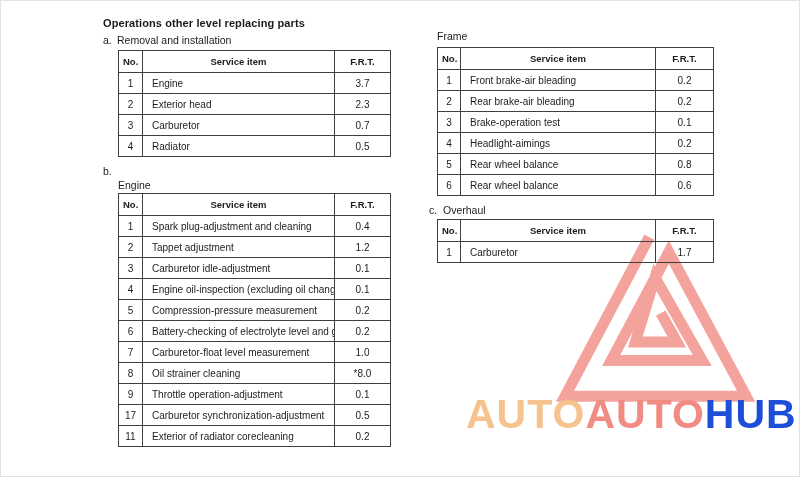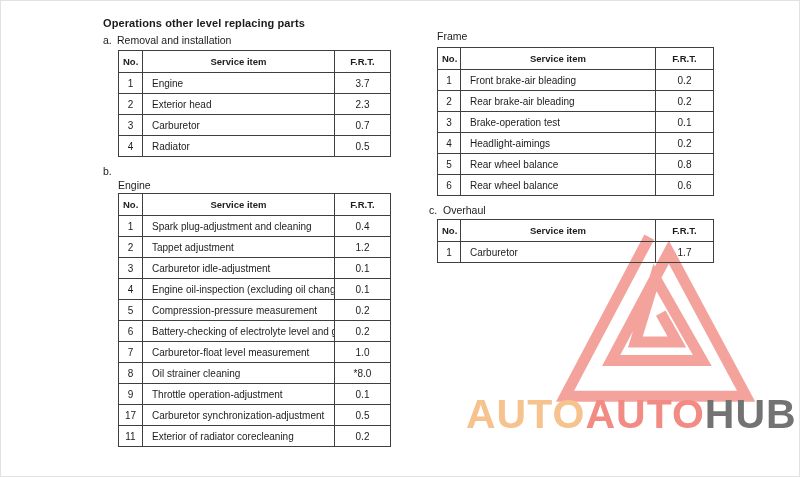--- a/index.html
+++ b/index.html
@@ -27,7 +27,7 @@
   }
   .wm-auto { color:#F6C28E;margin-left:15px; }
   .wm-moto { color:#F28B83; }
-  .wm-hub  { color:#737373; }
+  .wm-hub  { color:#1d4ed8; }
 
   
   .content { position:absolute; inset:0; z-index:1; }

